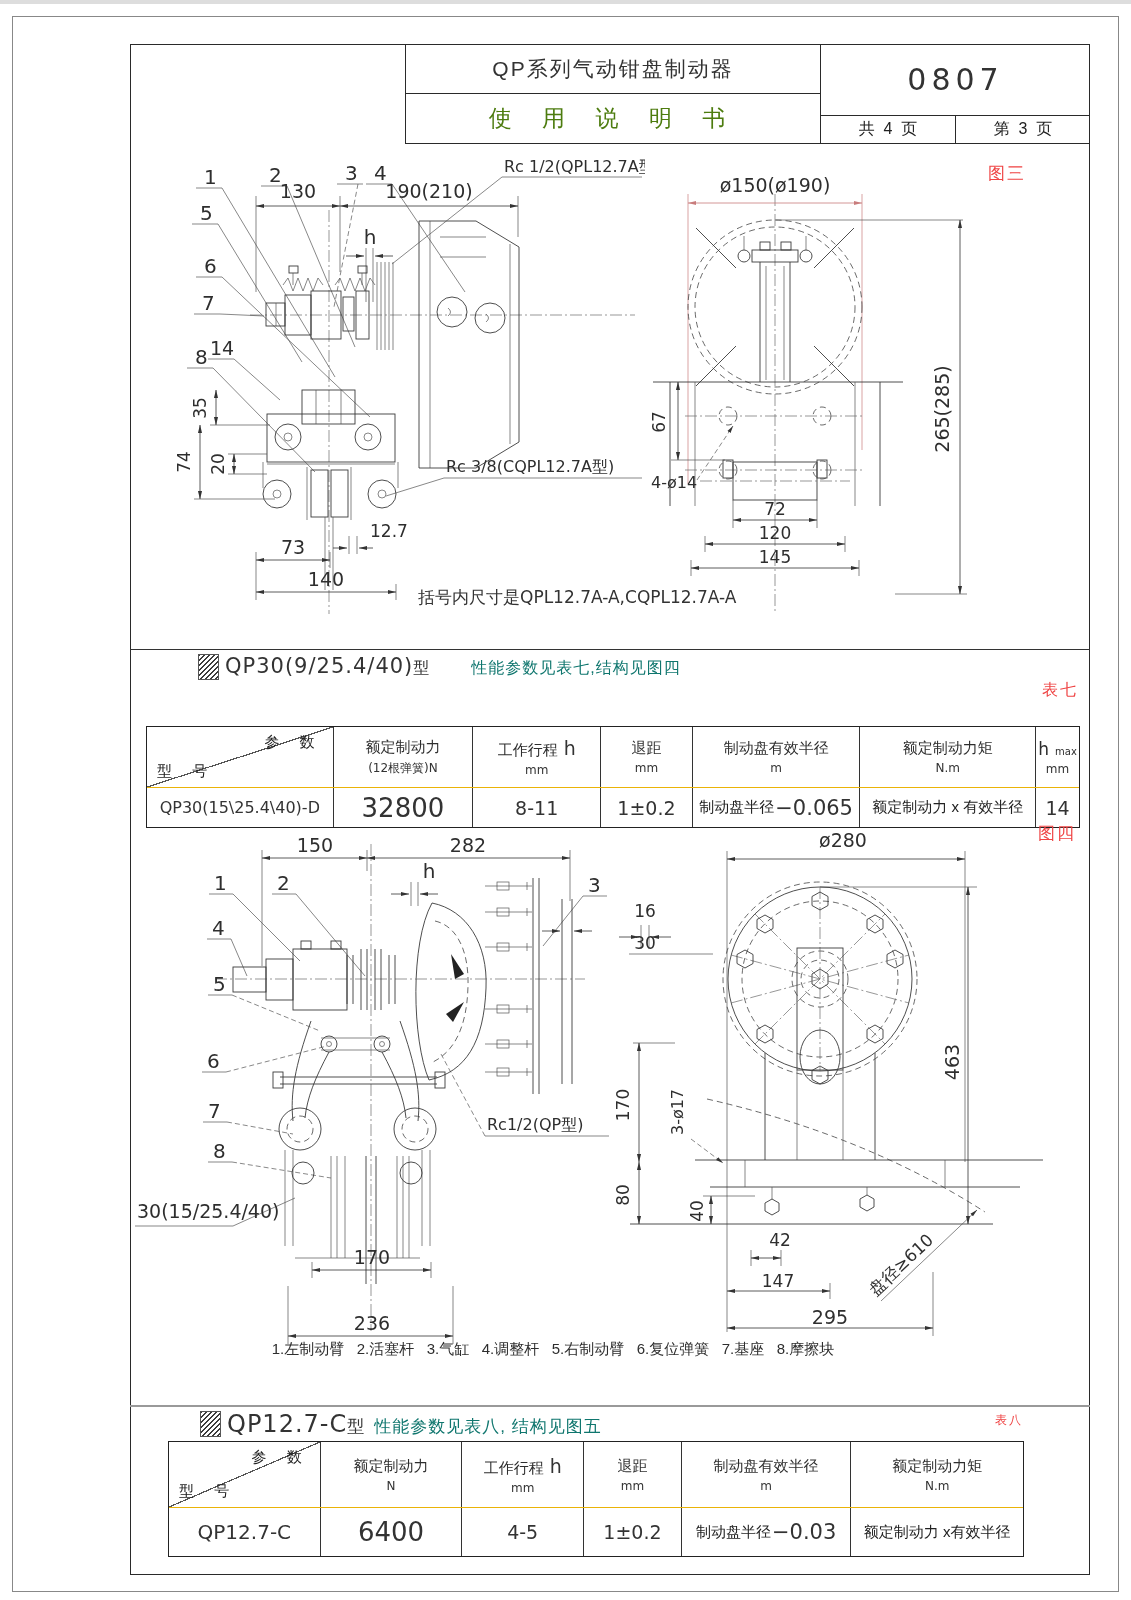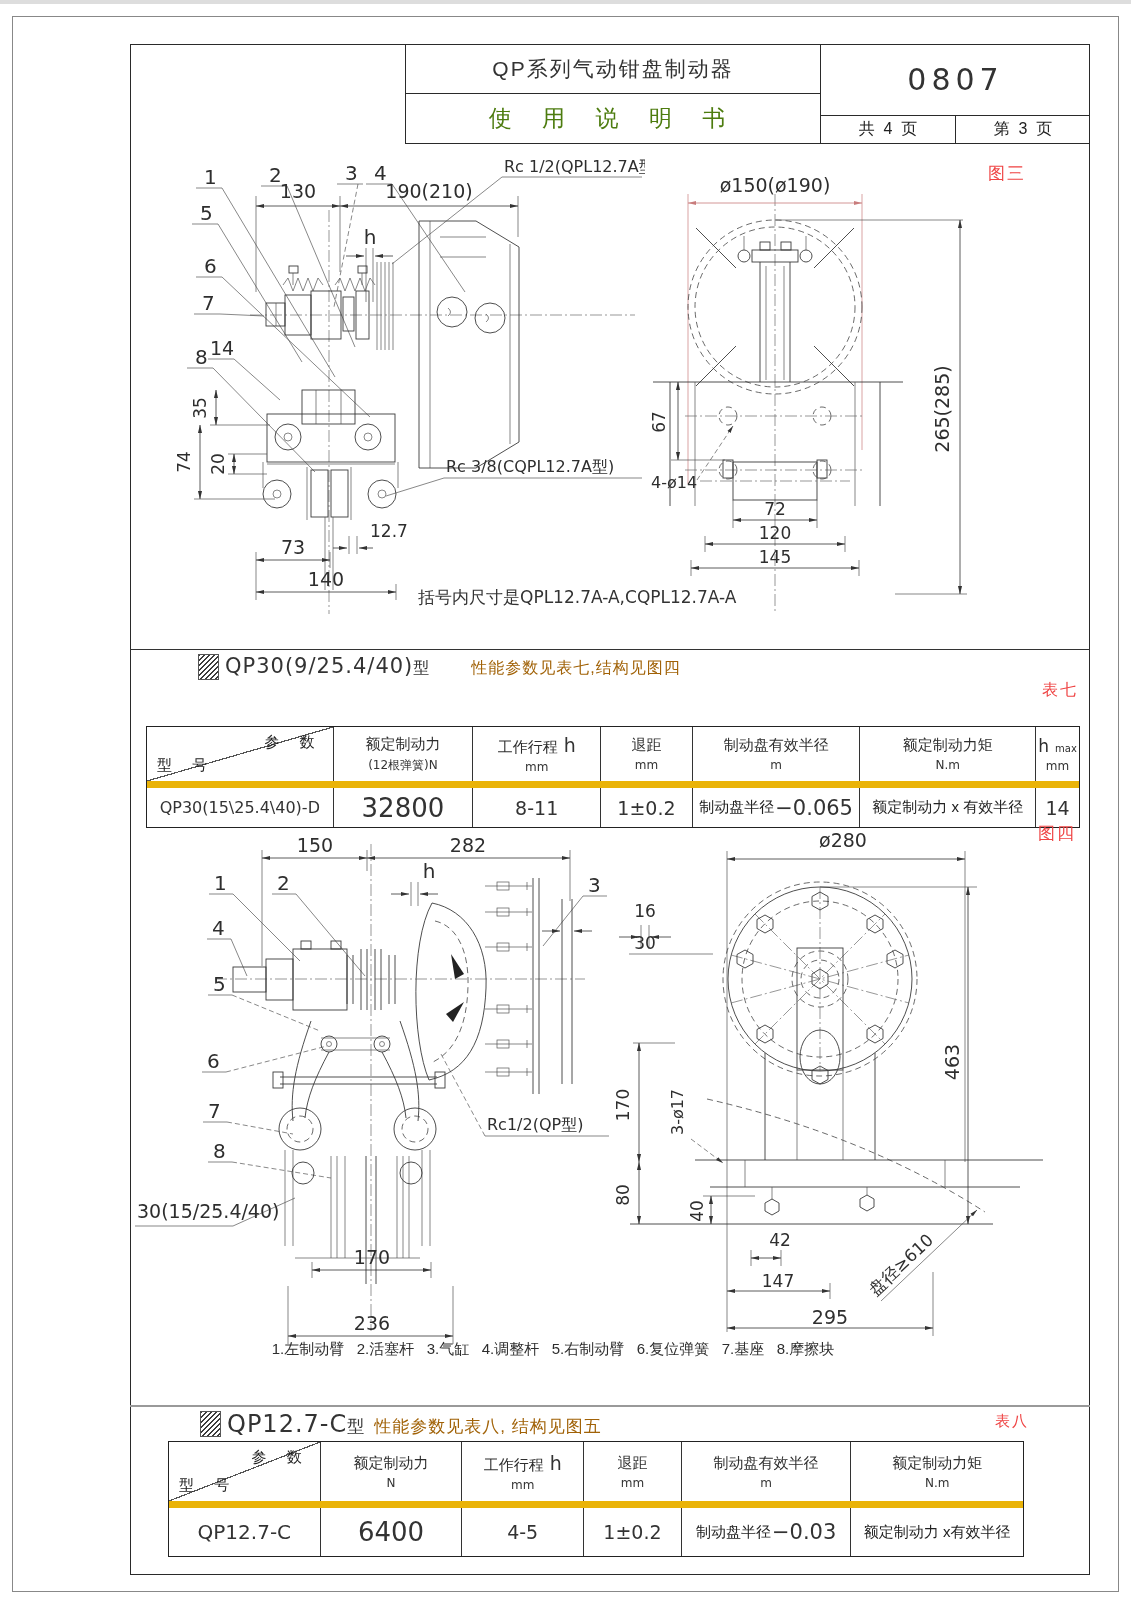--- a/index.html
+++ b/index.html
@@ -37,7 +37,7 @@
   .hatch-sq{width:21px;height:26px;align-self:center;border:1px solid #555;background:repeating-linear-gradient(135deg,#3c3c3c 0 1px,transparent 1px 3.5px);margin-right:6px}
   .sec-model{font-size:21px;letter-spacing:1px}
   .sec-suffix{font-size:16px;color:#333}
-  .sec-desc{font-size:16px;color:#a16207;margin-left:42px;letter-spacing:1px}
+  .sec-desc{font-size:16px;color:#0f766e;margin-left:42px;letter-spacing:1px}
   
   .tbl{position:absolute;border:1.6px solid #222;display:flex;flex-direction:column;background:#fff}
   .trh{display:flex;border-bottom:7px solid #eab308}

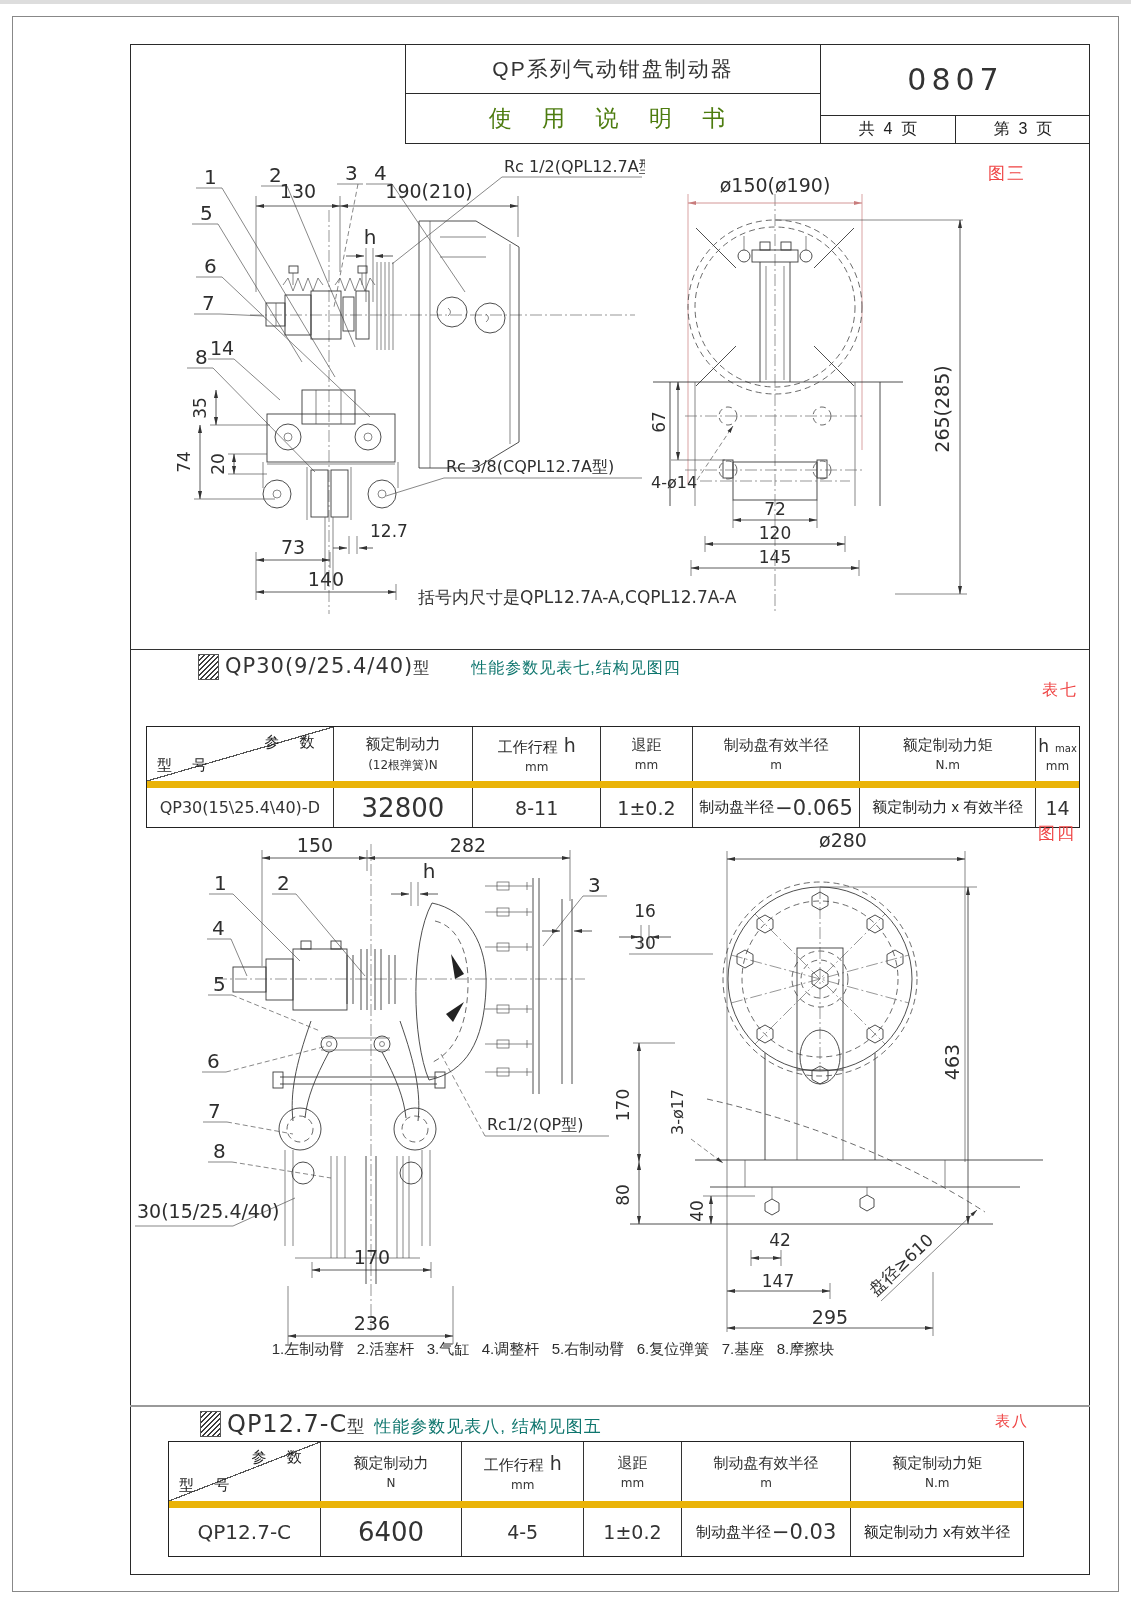--- a/index.html
+++ b/index.html
@@ -40,7 +40,7 @@
   .sec-desc{font-size:16px;color:#0f766e;margin-left:42px;letter-spacing:1px}
   
   .tbl{position:absolute;border:1.6px solid #222;display:flex;flex-direction:column;background:#fff}
-  .trh{display:flex;border-bottom:7px solid #eab308}
+  .trh{display:flex;border-bottom:1px solid #eab308}
   .trd{display:flex}
   .td{border-right:1px solid #333;display:flex;flex-direction:column;align-items:center;justify-content:center;position:relative;text-align:center}
   .td:last-child{border-right:none}

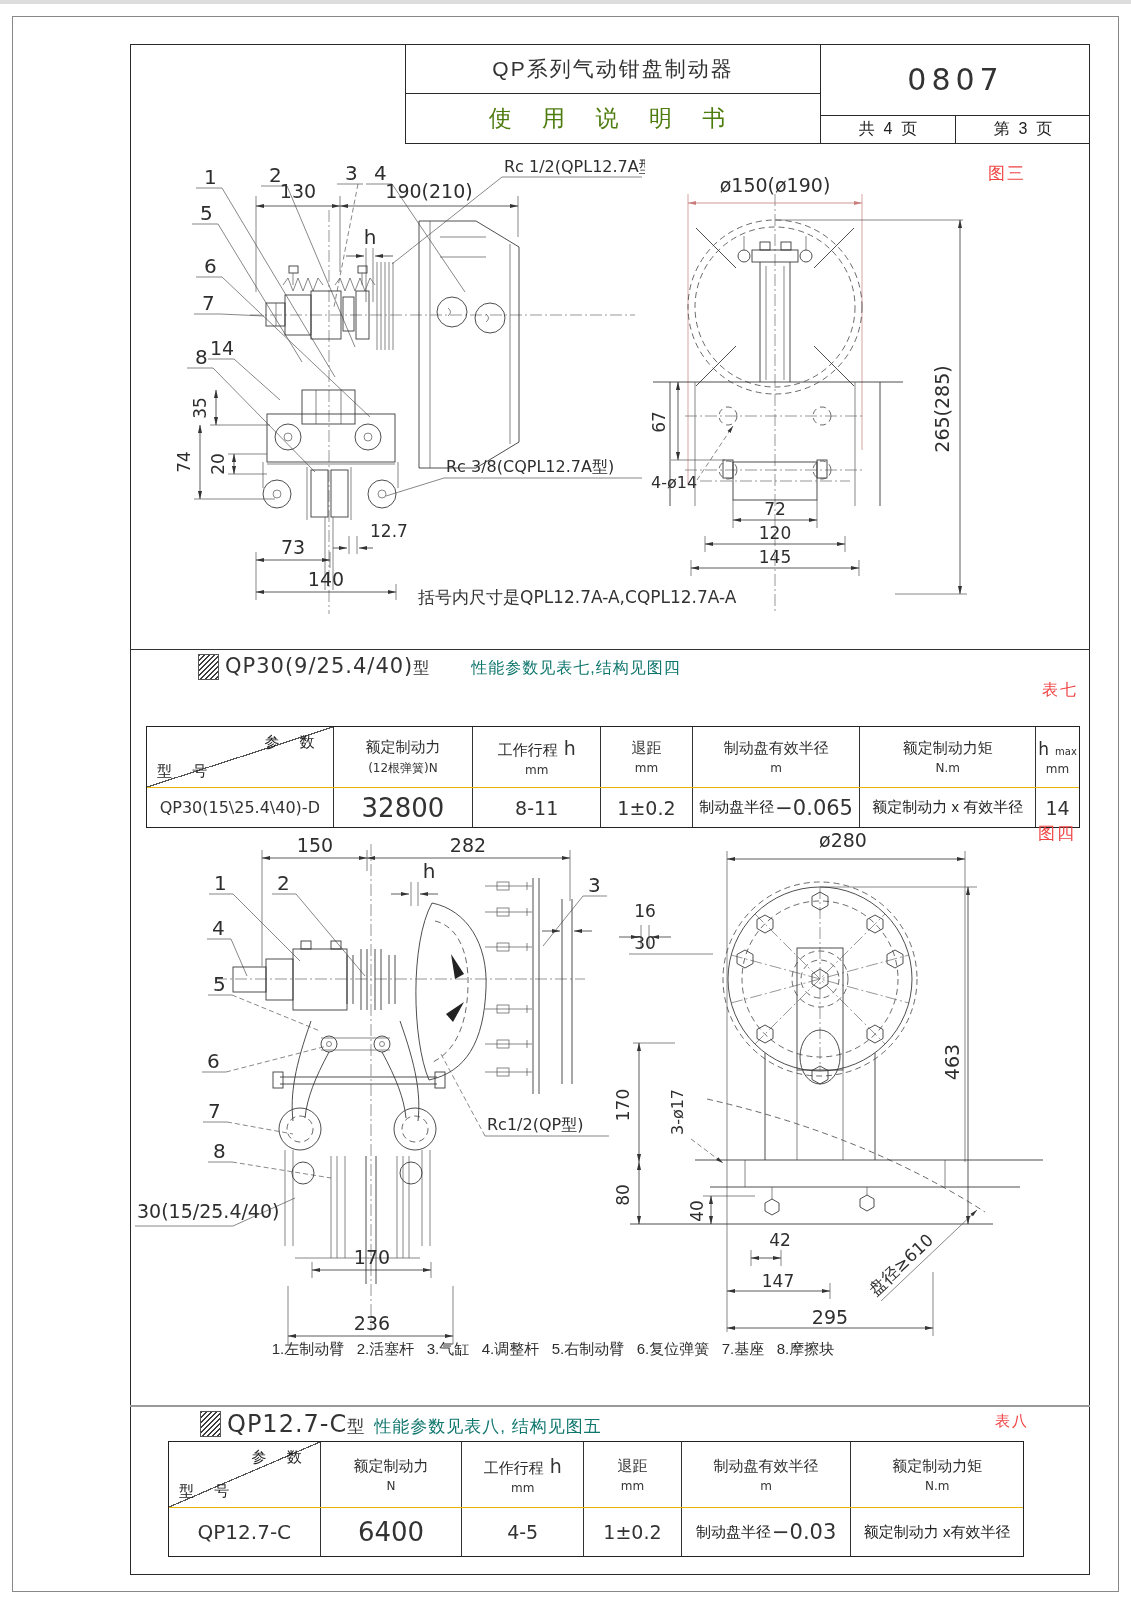--- a/index.html
+++ b/index.html
@@ -623,7 +623,7 @@
     <span class="sec-suffix" style="font-size:17px">型</span>
     <span class="sec-desc" style="margin-left:10px;font-size:17px">性能参数见表八, 结构见图五</span>
   </div>
-  <div class="cap" style="left:995px;top:1408px;font-size:15px">表八</div>
+  <div class="cap" style="left:995px;top:1408px;font-size:12px">表八</div>
 
   <div class="tbl" style="left:168px;top:1437px;width:856px;height:116px">
     <div class="trh" style="height:66px">

